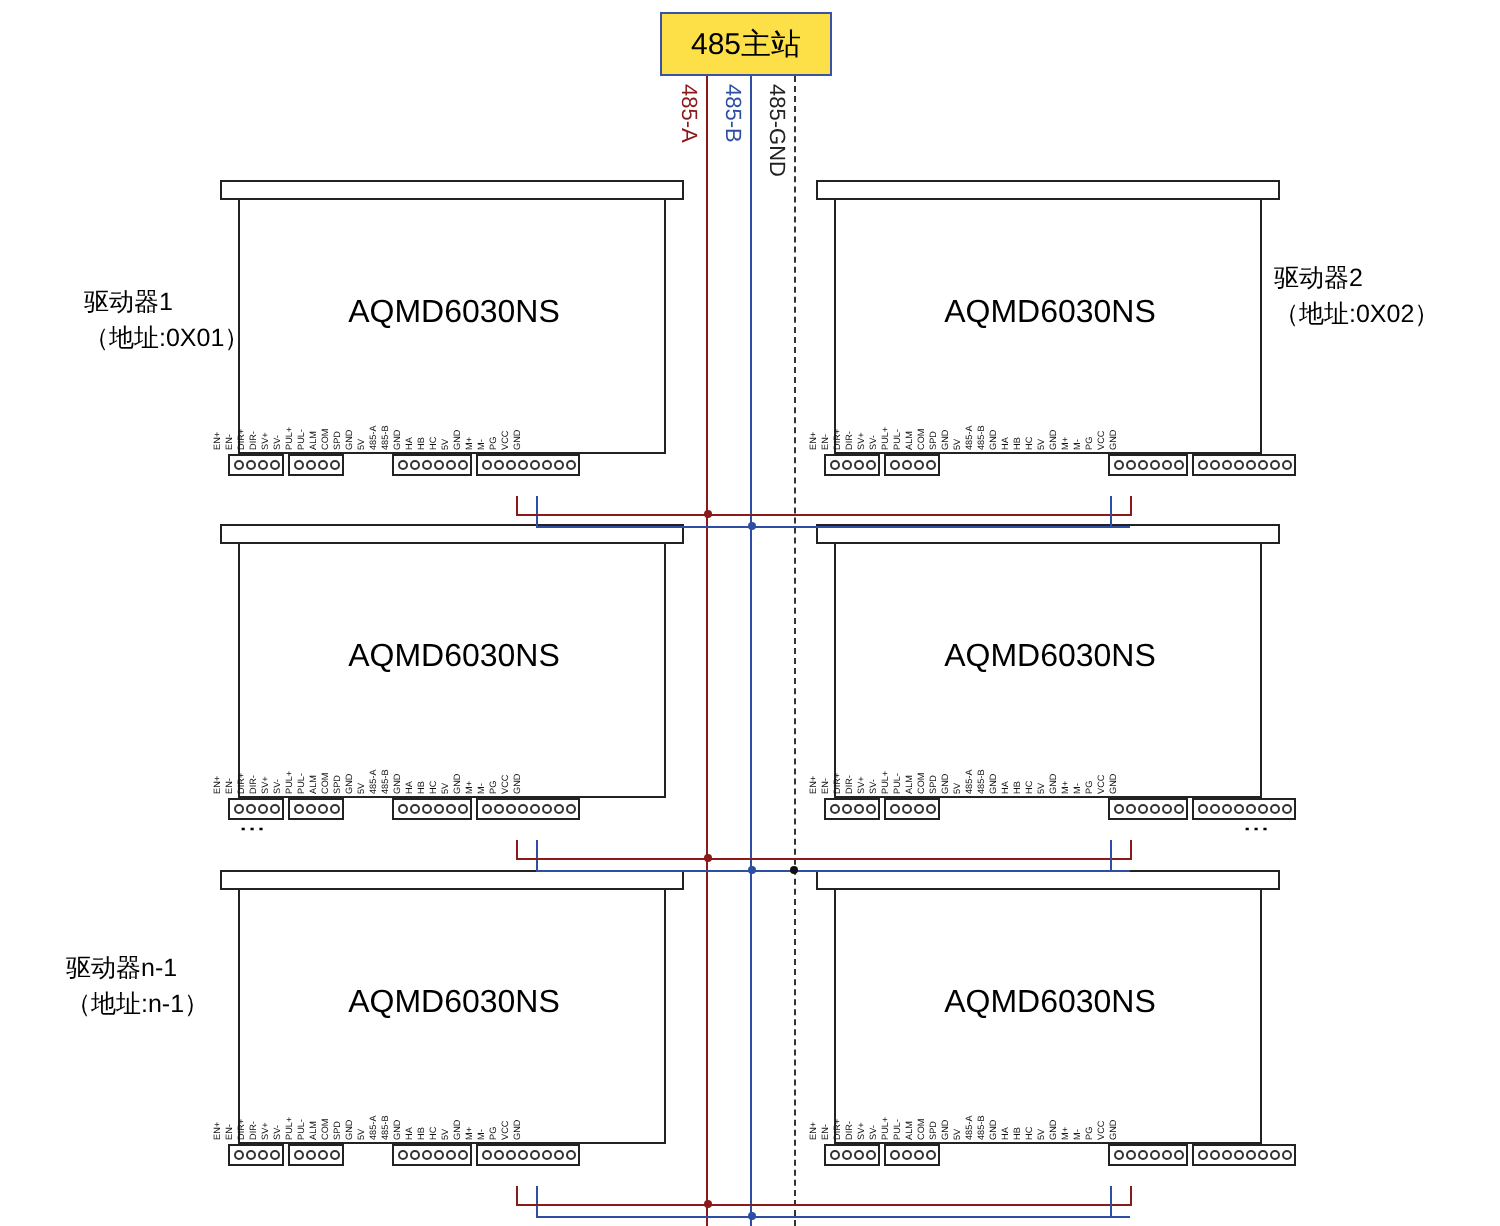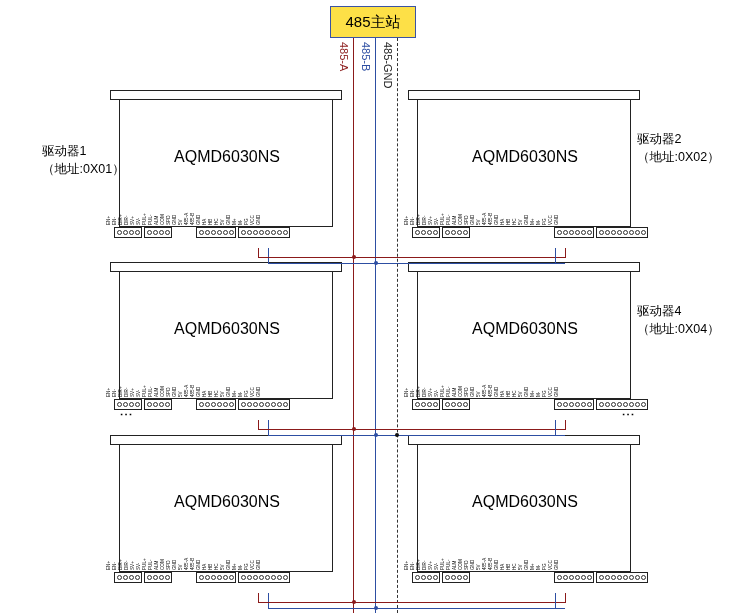--- a/index.html
+++ b/index.html
@@ -647,10 +647,6 @@
     <div>驱动器2</div>
     <div>（地址:0X02）</div>
   </div>
-  <div class="label-right" style="left:637px; top:302px;">
-    <div>驱动器4</div>
-    <div>（地址:0X04）</div>
-  </div>
 
   <div class="dots" style="left:124px; top:408px;">⋮</div>
   <div class="dots" style="left:626px; top:408px;">⋮</div>

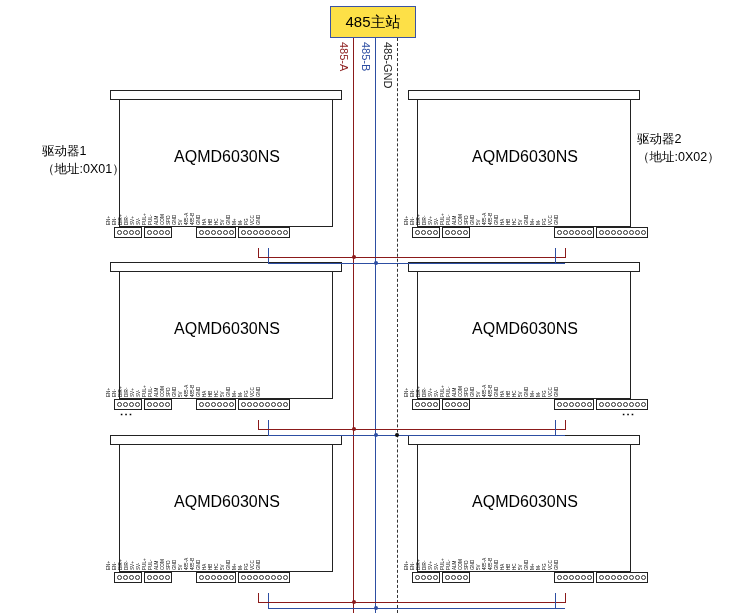--- a/index.html
+++ b/index.html
@@ -642,6 +642,10 @@
     <div>驱动器1</div>
     <div>（地址:0X01）</div>
   </div>
+  <div class="label-left" style="left:33px; top:475px;">
+    <div>驱动器n-1</div>
+    <div>（地址:n-1）</div>
+  </div>
 
   <div class="label-right" style="left:637px; top:130px;">
     <div>驱动器2</div>

